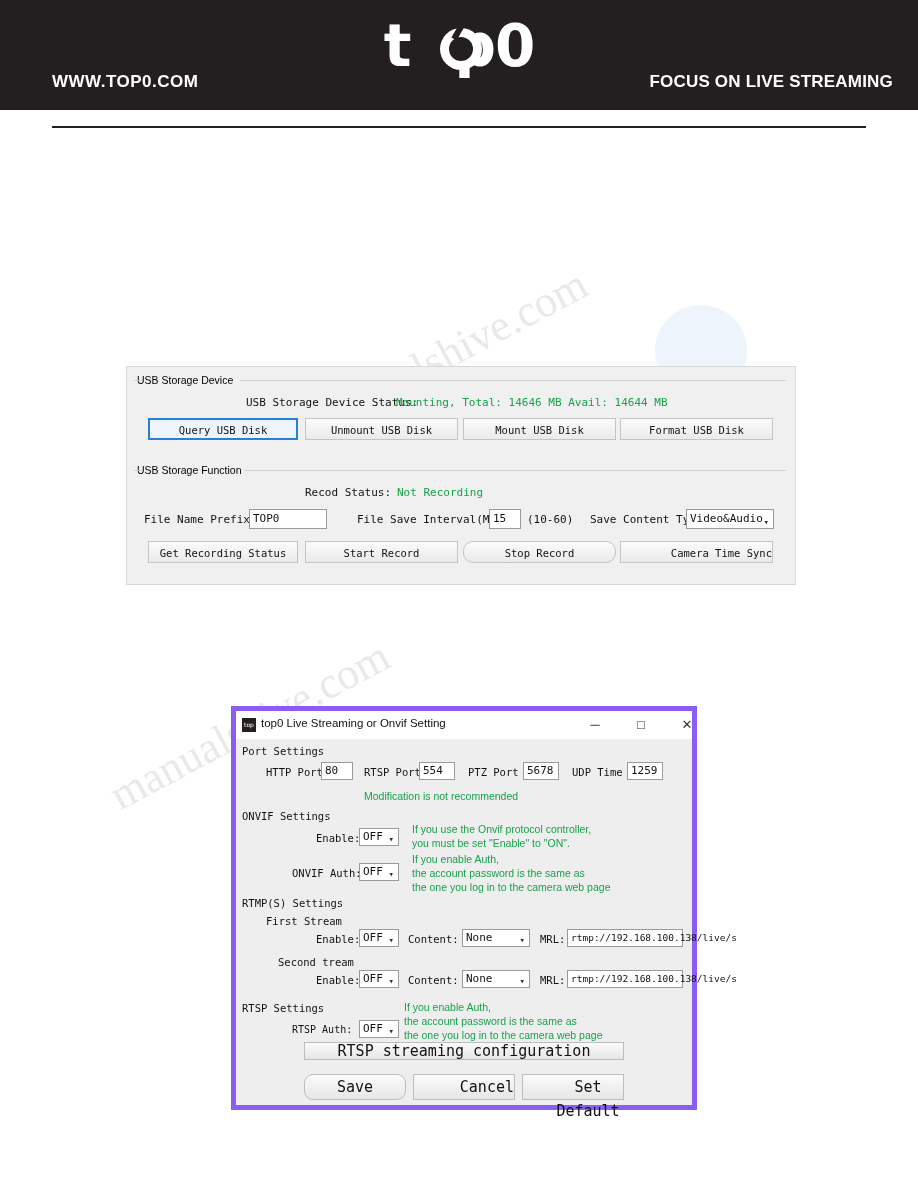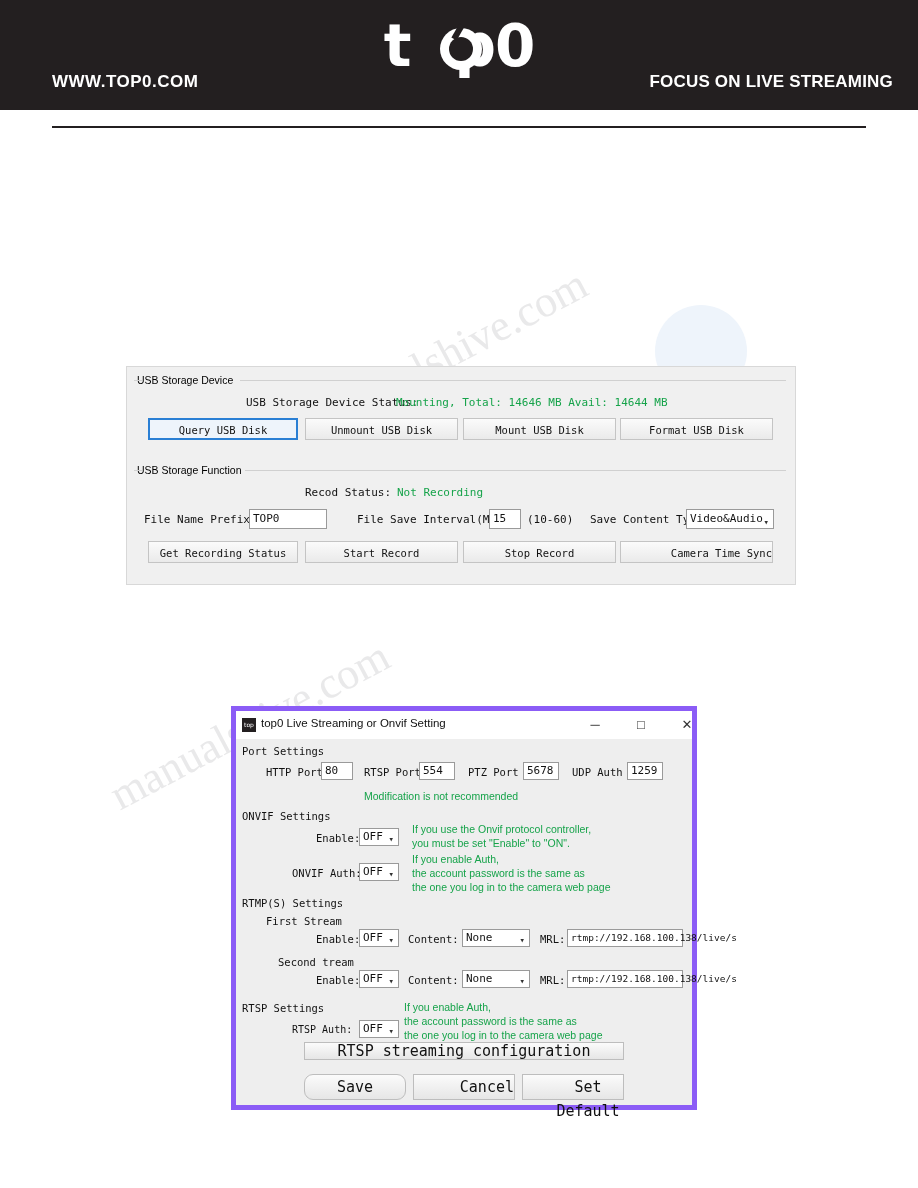--- a/index.html
+++ b/index.html
@@ -224,7 +224,7 @@
 
 <div class="btn" style="left:148px; top:541px; width:150px;">Get Recording Status</div>
 <div class="btn" style="left:305px; top:541px; width:153px;">Start Record</div>
-<div class="btn" style="left:463px; top:541px; width:153px;">Stop Record</div>
+<div class="btn" style="left:463px; top:541px; width:153px;border-radius:10px;">Stop Record</div>
 <div class="btn" style="left:620px; top:541px; width:153px;text-align:right;">Camera Time Sync</div>
 
 <div class="dialog">

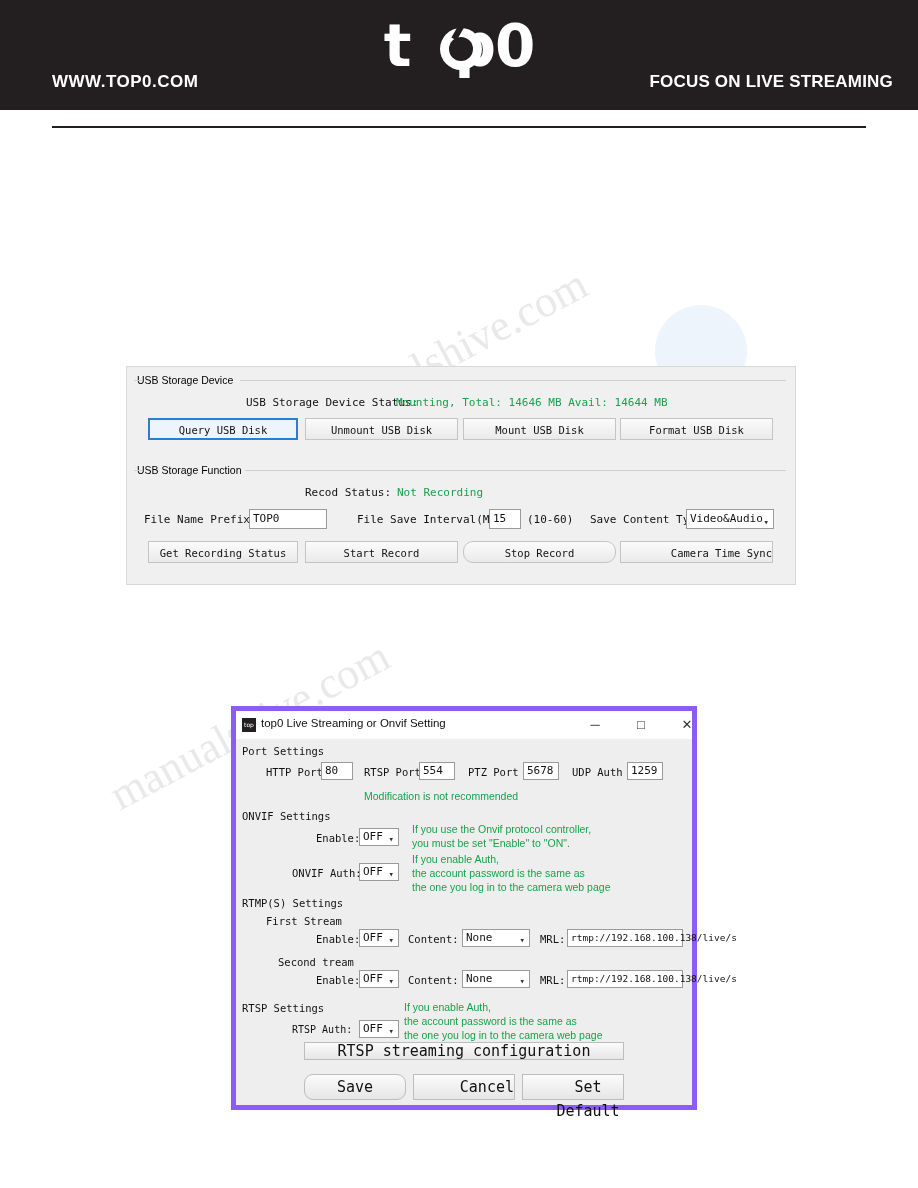--- a/index.html
+++ b/index.html
@@ -246,7 +246,7 @@
   <div class="lbl" style="left:232px; top:55px; font-size:10.5px;">PTZ Port</div>
   <div class="txtbox" style="left:287px; top:51px; width:36px; height:18px; line-height:16px;">5678</div>
 
-  <div class="lbl" style="left:336px; top:55px; font-size:10.5px;">UDP Auth</div>
+  <div class="lbl" style="left:336px; top:55px; font-size:10.5px;">UDP Time</div>
   <div class="txtbox" style="left:391px; top:51px; width:36px; height:18px; line-height:16px;">1259</div>
 
   <div class="grn" style="left:128px; top:79px;">Modification is not recommended</div>

